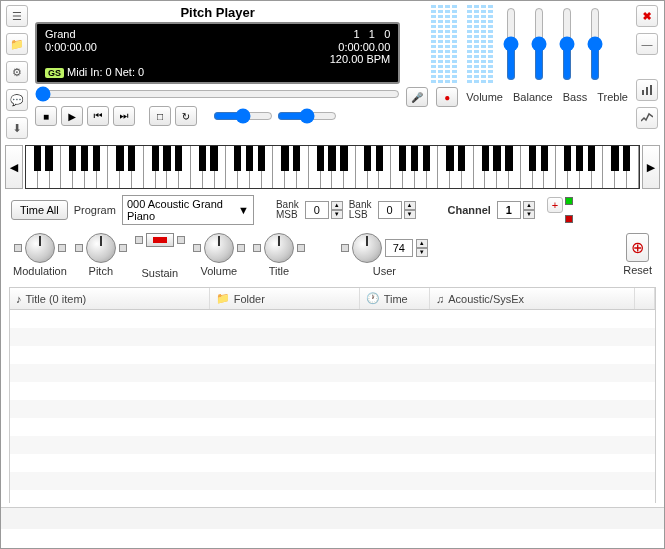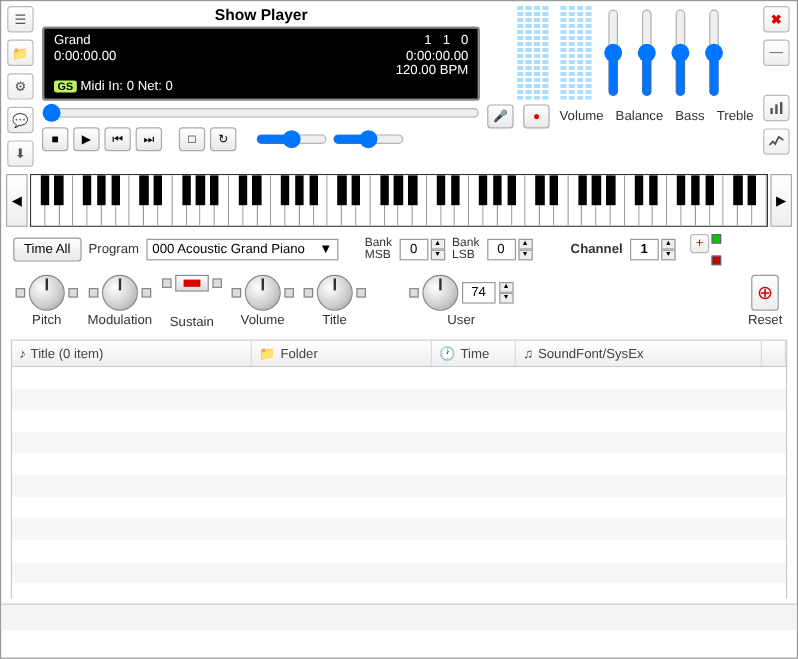--- a/index.html
+++ b/index.html
@@ -69,7 +69,7 @@
   </div>
 
   <div class="midcol">
-    <div class="title">Show Player</div>
+    <div class="title">Pitch Player</div>
     <div class="lcd">
       <div class="lcd-row">
         <span>Grand</span>

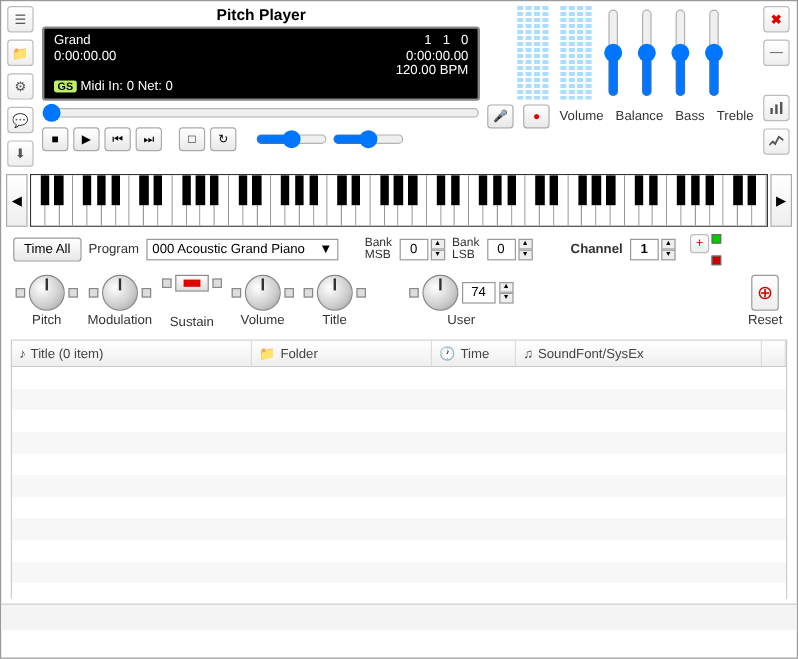--- a/index.html
+++ b/index.html
@@ -31,7 +31,7 @@
 .black-key { position: absolute; width: 1.2%; height: 100%; background: #000; }
 .controls-row { display: flex; align-items: center; gap: 6px; padding: 4px 10px; }
 .btn { border: 1px solid #999; border-radius: 3px; background: linear-gradient(#fff,#e8e8e8); padding: 3px 8px; cursor: pointer; }
-.combo { border: 1px solid #999; background: #fff; padding: 2px 4px; width: 160px; display: flex; justify-content: space-between; align-items: center; cursor: pointer; }
+.combo { border: 1px solid #999; background: #fff; padding: 2px 4px; width: 132px; display: flex; justify-content: space-between; align-items: center; cursor: pointer; }
 .spin { display: flex; align-items: center; gap: 2px; }
 .spin-val { border: 1px solid #999; background: #fff; padding: 2px 6px; width: 24px; text-align: center; }
 .spin-btns { display: flex; flex-direction: column; }

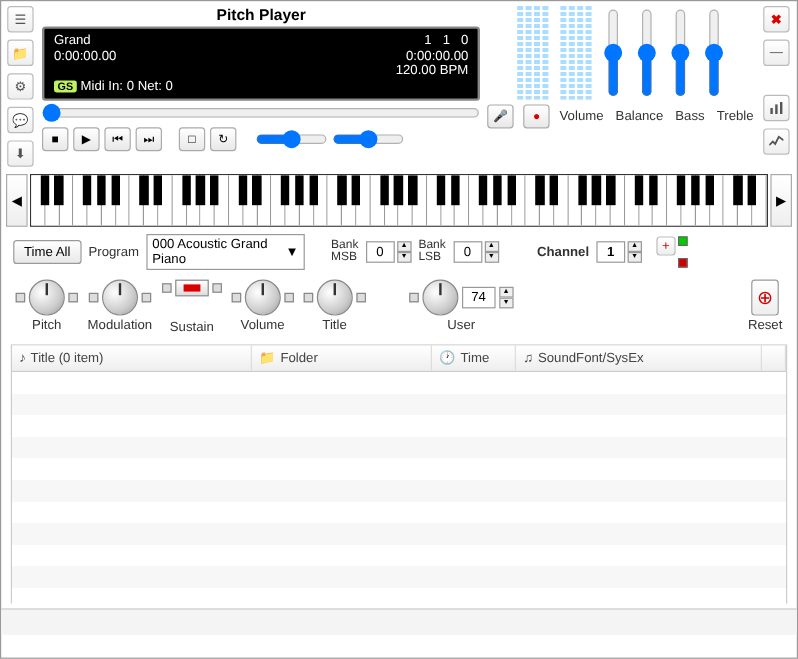--- a/index.html
+++ b/index.html
@@ -307,15 +307,15 @@
         <div class="knob"></div>
         <div class="led-sq"></div>
       </div>
+    <span class="lbl">Modulation</span>
+  </div>
+  <div class="knob-group">
+    <div class="knob-row">
+        <div class="led-sq"></div>
+        <div class="knob"></div>
+        <div class="led-sq"></div>
+      </div>
     <span class="lbl">Pitch</span>
-  </div>
-  <div class="knob-group">
-    <div class="knob-row">
-        <div class="led-sq"></div>
-        <div class="knob"></div>
-        <div class="led-sq"></div>
-      </div>
-    <span class="lbl">Modulation</span>
   </div>
   <div class="knob-group">
     <div class="knob-row">

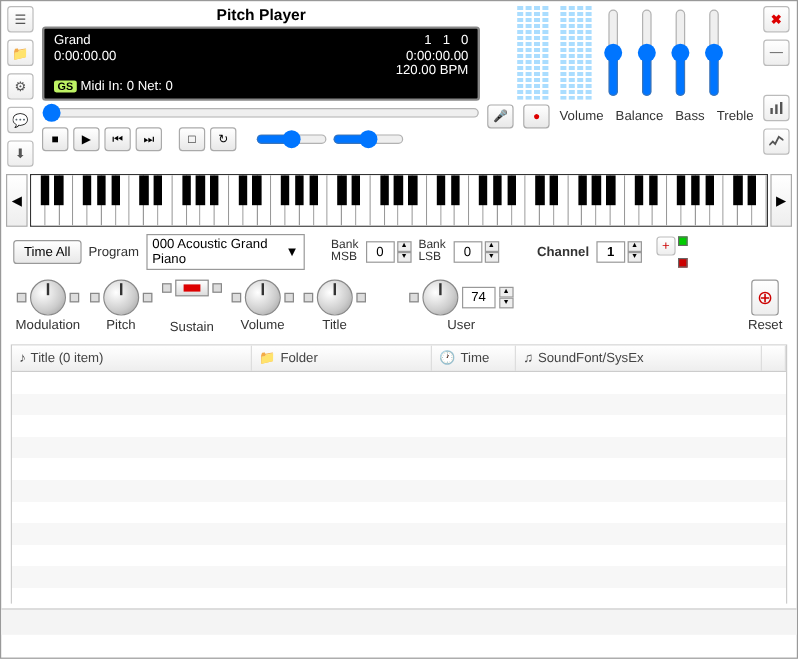--- a/index.html
+++ b/index.html
@@ -367,7 +367,7 @@
     <div class="th" style="width:200px;">♪ <span>Title (0 item)</span></div>
     <div class="th" style="width:150px;">📁 <span>Folder</span></div>
     <div class="th" style="width:70px;">🕐 <span>Time</span></div>
-    <div class="th" style="flex:1;">♫ <span>SoundFont/SysEx</span></div>
+    <div class="th" style="flex:1;">♫ <span>Acoustic/SysEx</span></div>
     <div class="th" style="width:20px;"></div>
   </div>
   <div class="tbody"></div>

